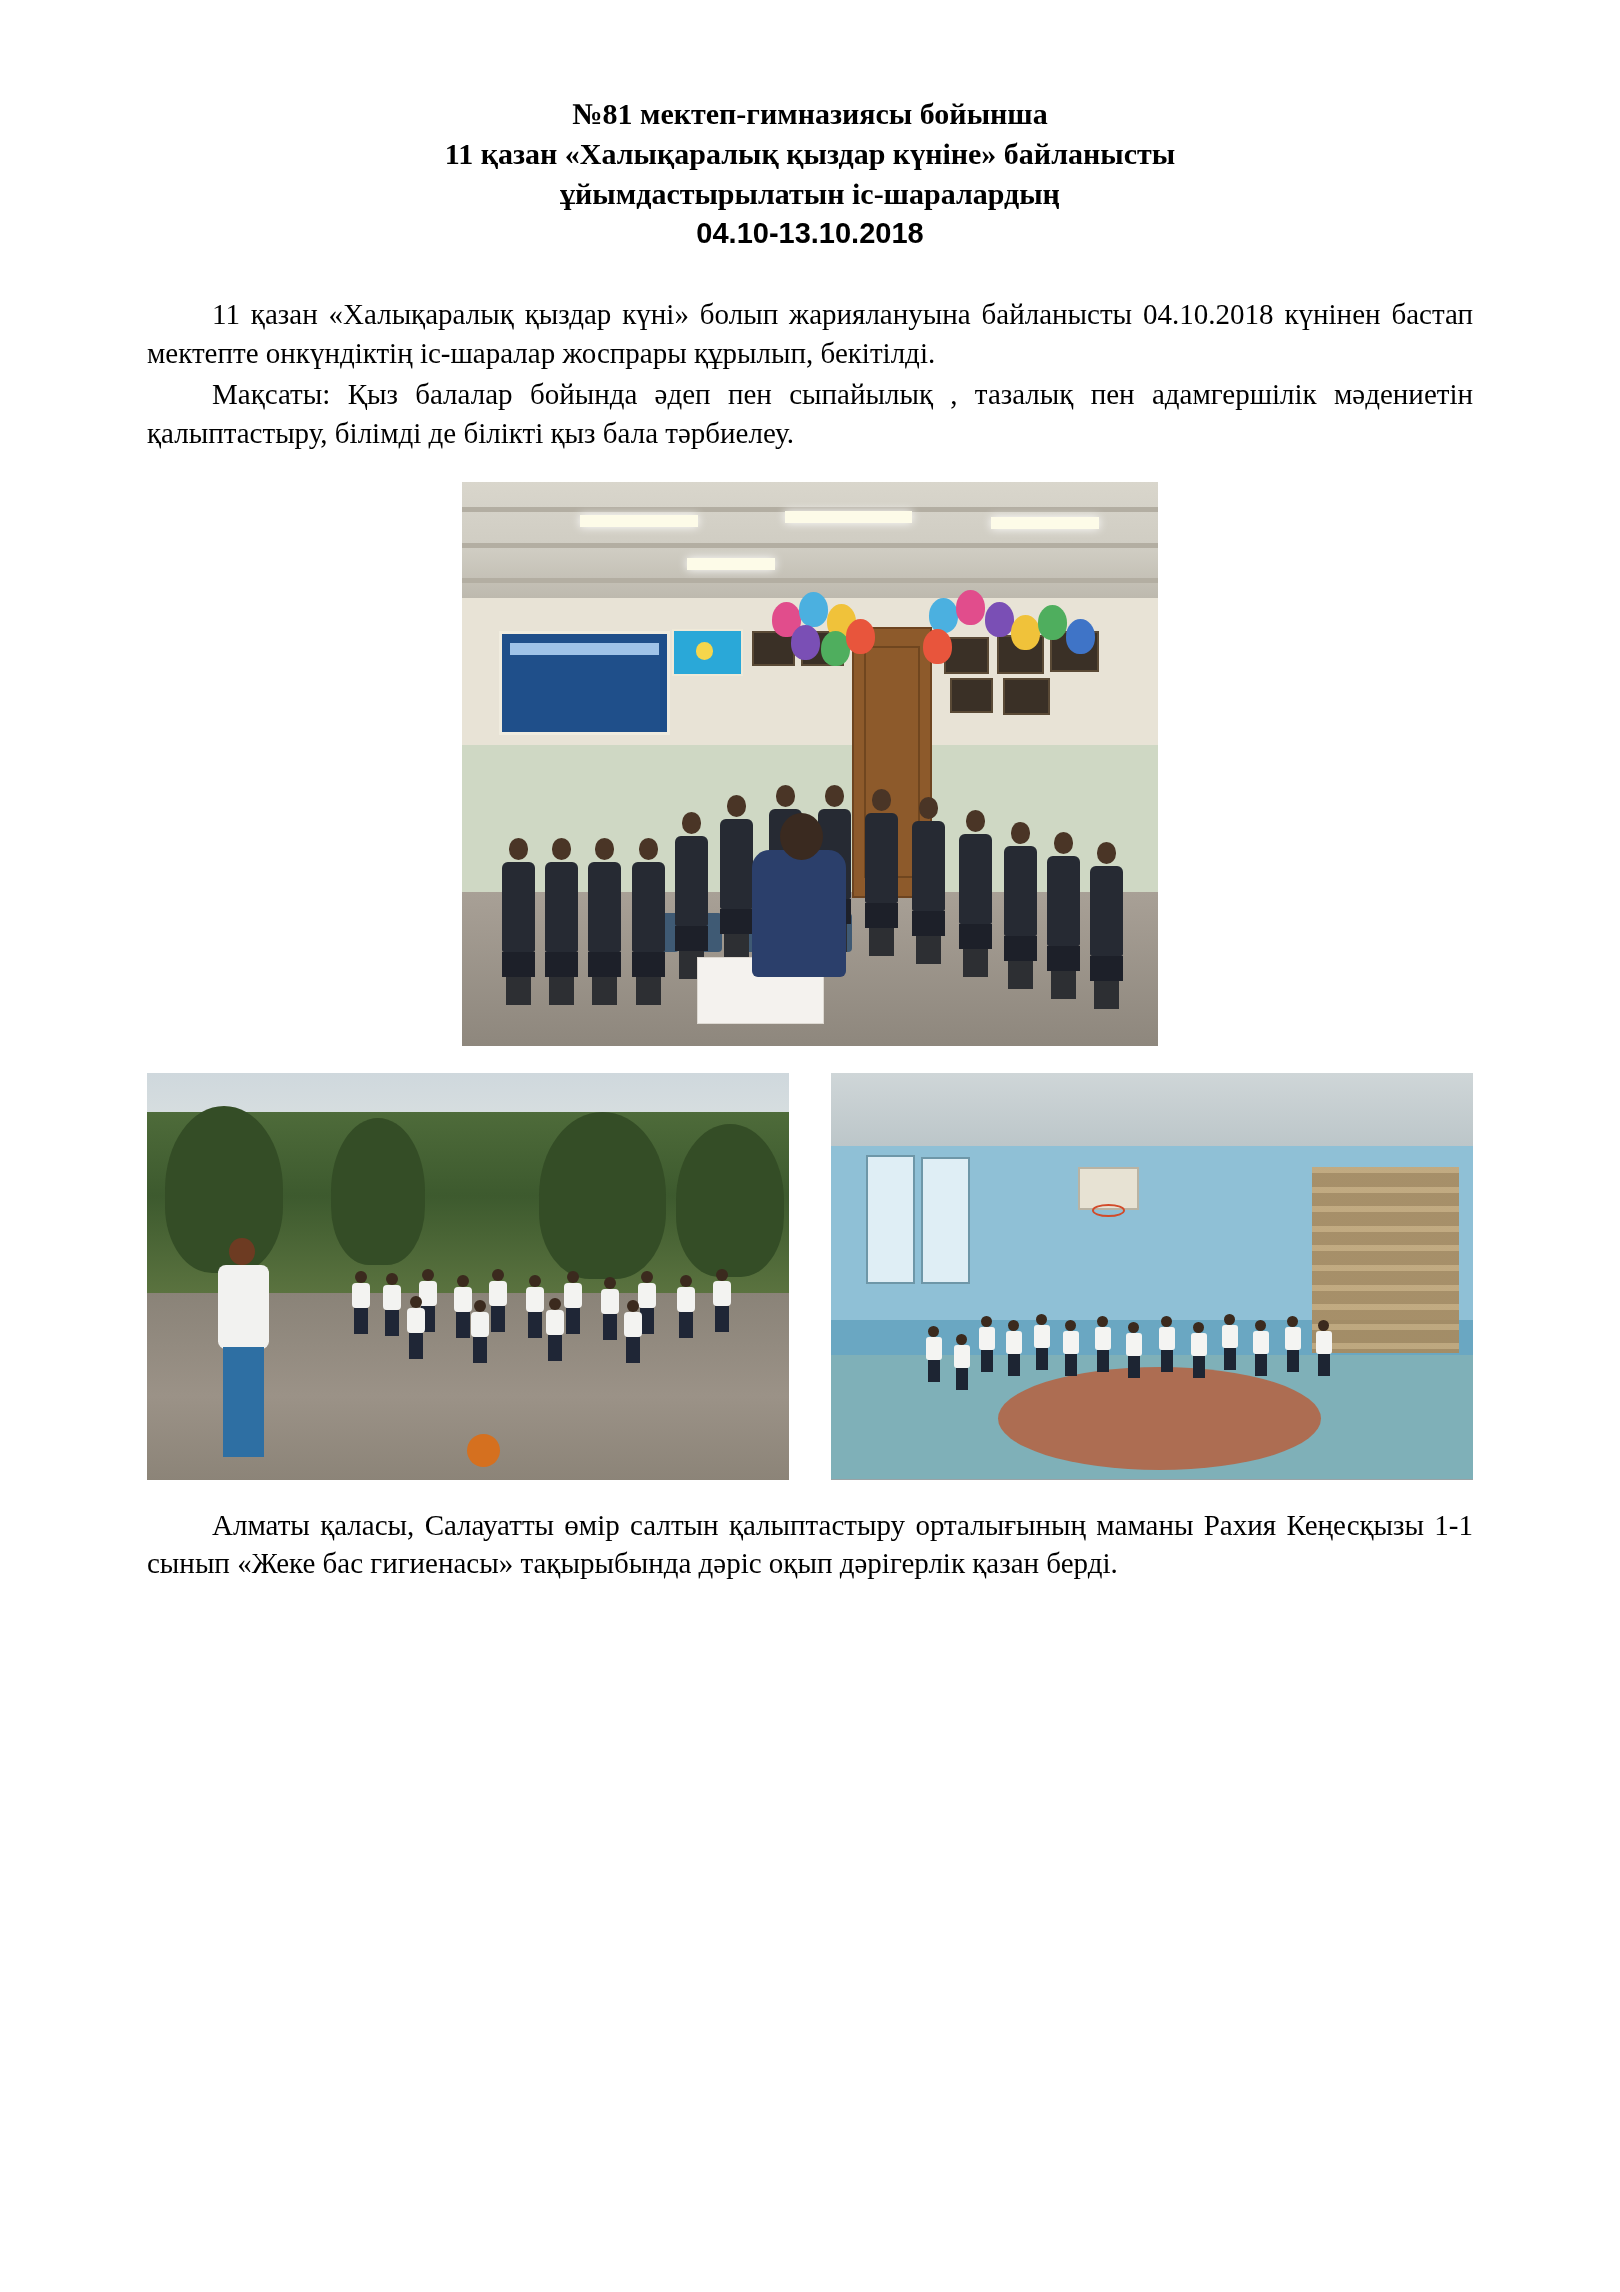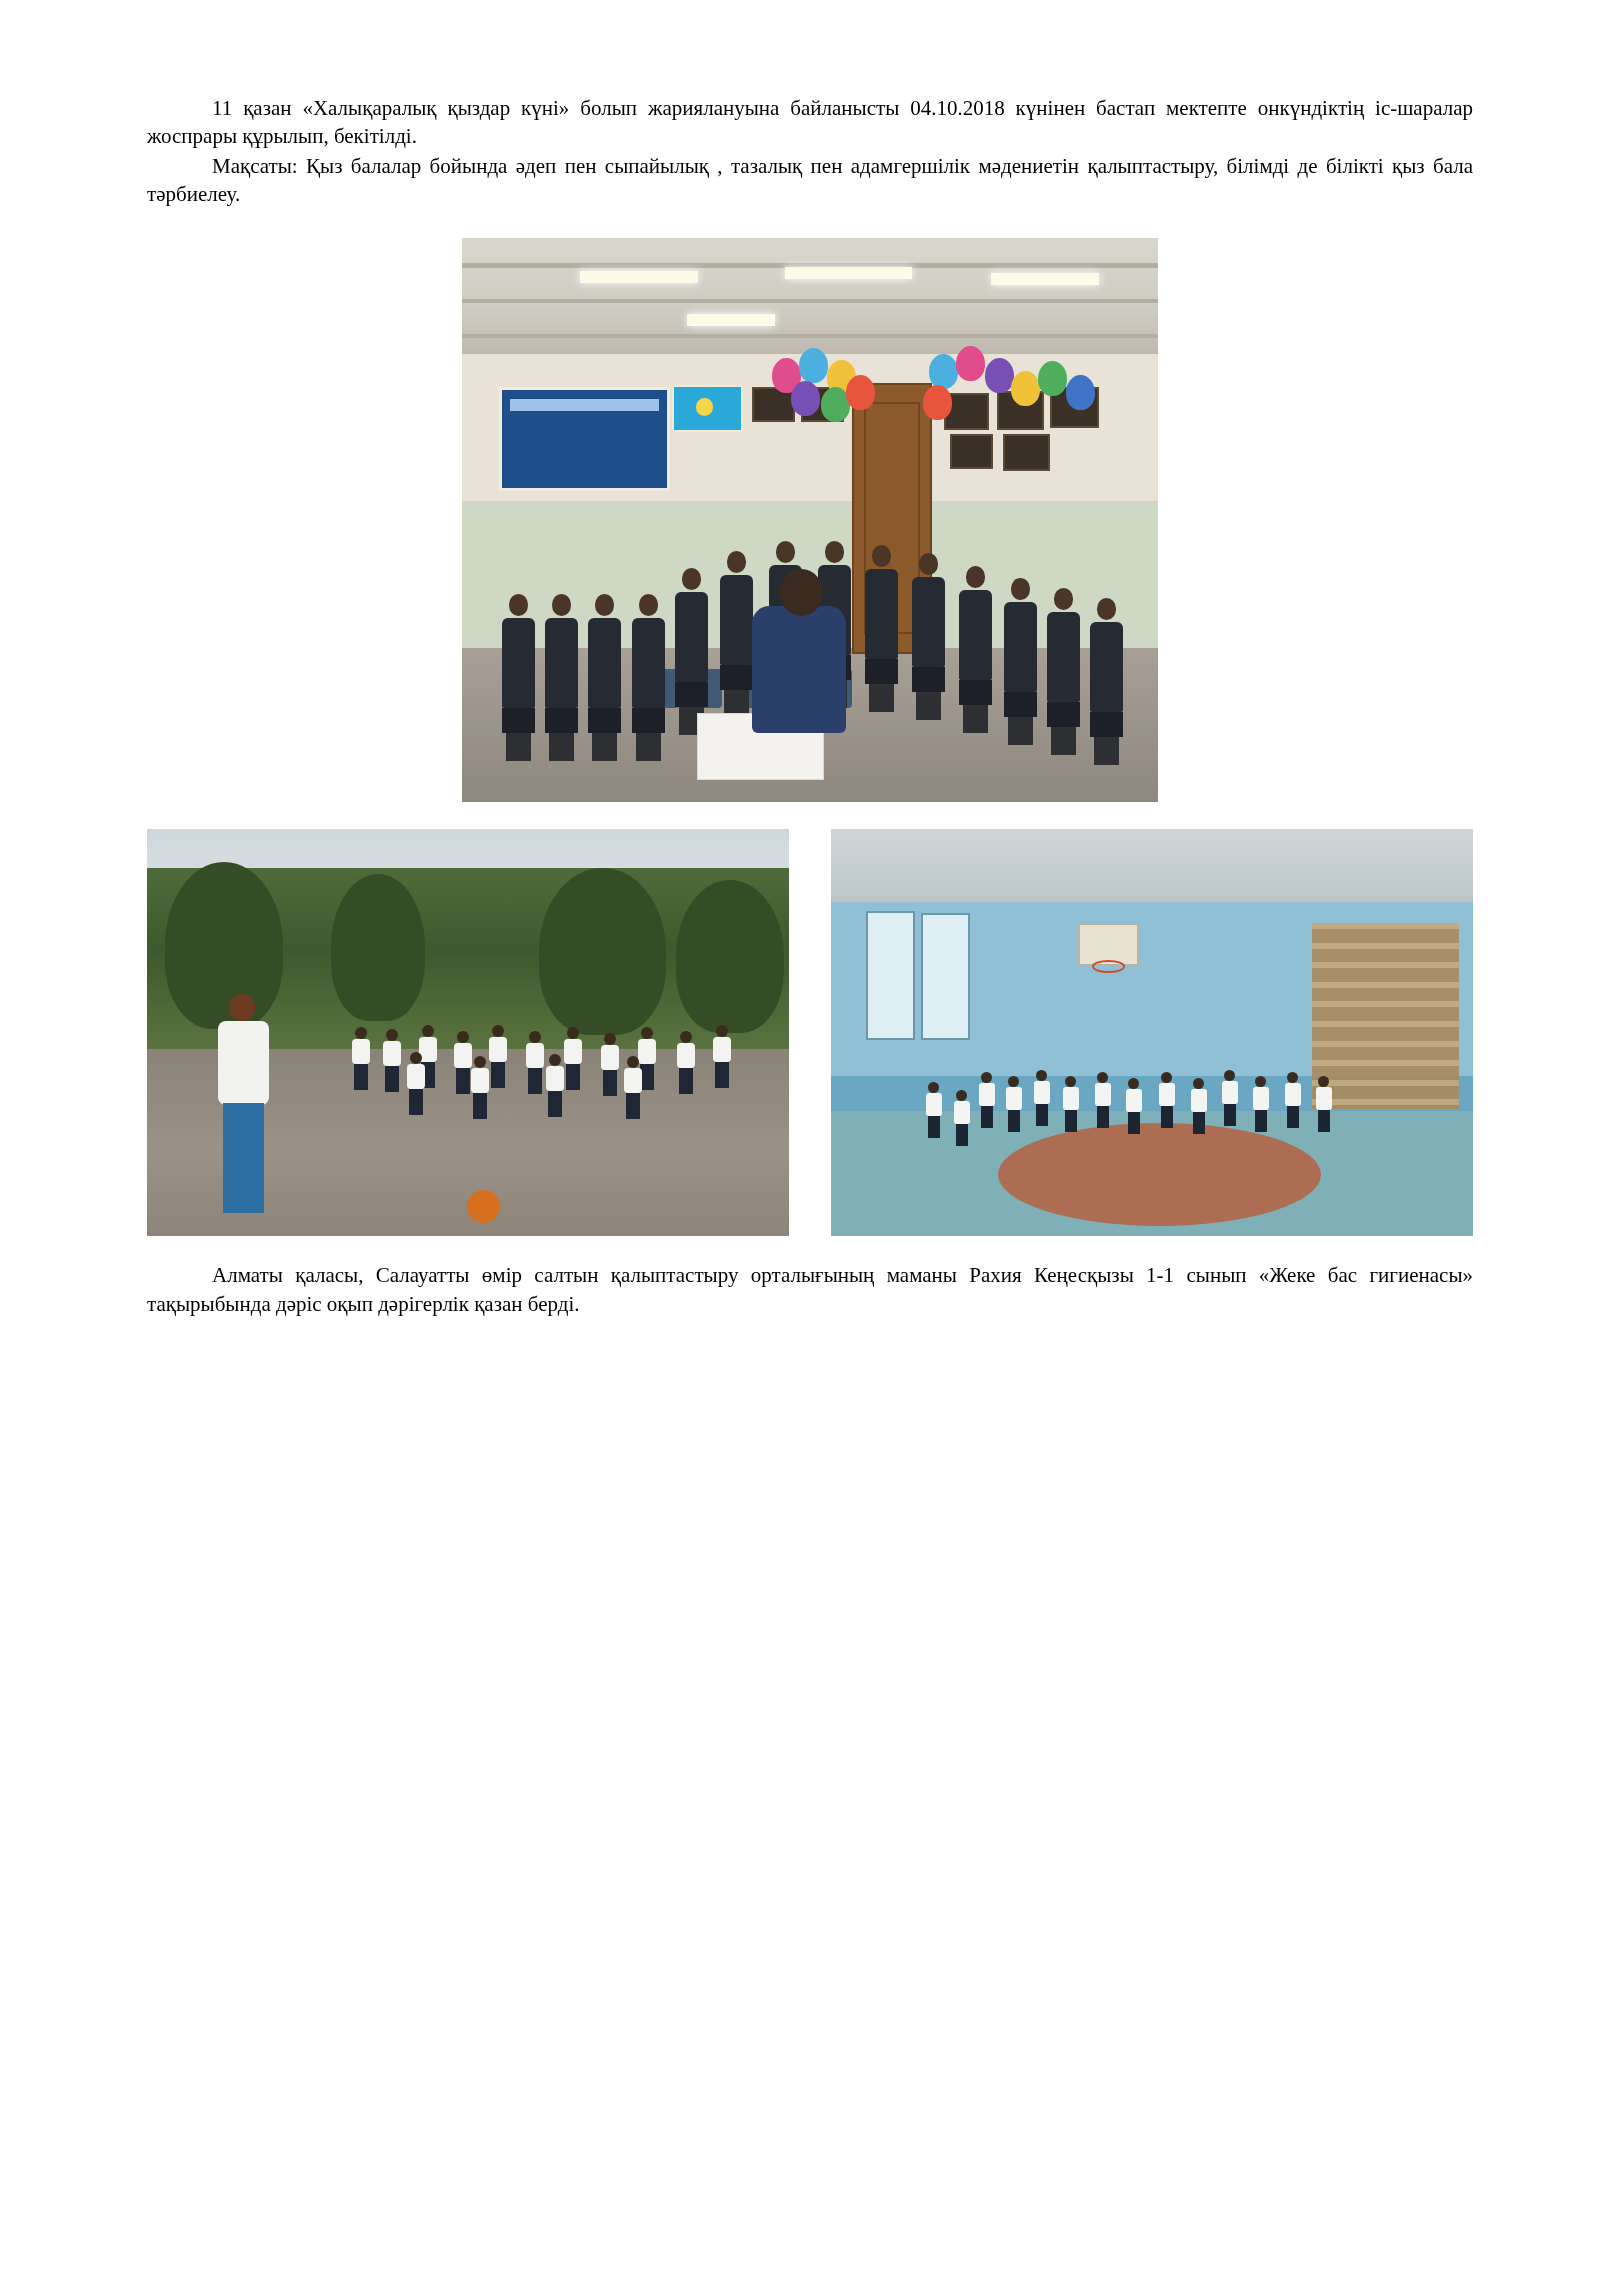--- a/index.html
+++ b/index.html
@@ -238,6 +238,12 @@
 
 <div class="page">
 
+  <div class="title-block">
+    <span class="title-line">№81 мектеп-гимназиясы бойынша</span>
+    <span class="title-line">11 қазан «Халықаралық қыздар күніне» байланысты</span>
+    <span class="title-line">ұйымдастырылатын іс-шаралардың</span>
+    <span class="title-line date">04.10-13.10.2018</span>
+  </div>
 
   <p class="para indent">11 қазан «Халықаралық қыздар күні» болып жариялануына байланысты 04.10.2018 күнінен бастап  мектепте онкүндіктің іс-шаралар жоспрары құрылып, бекітілді.</p>
 

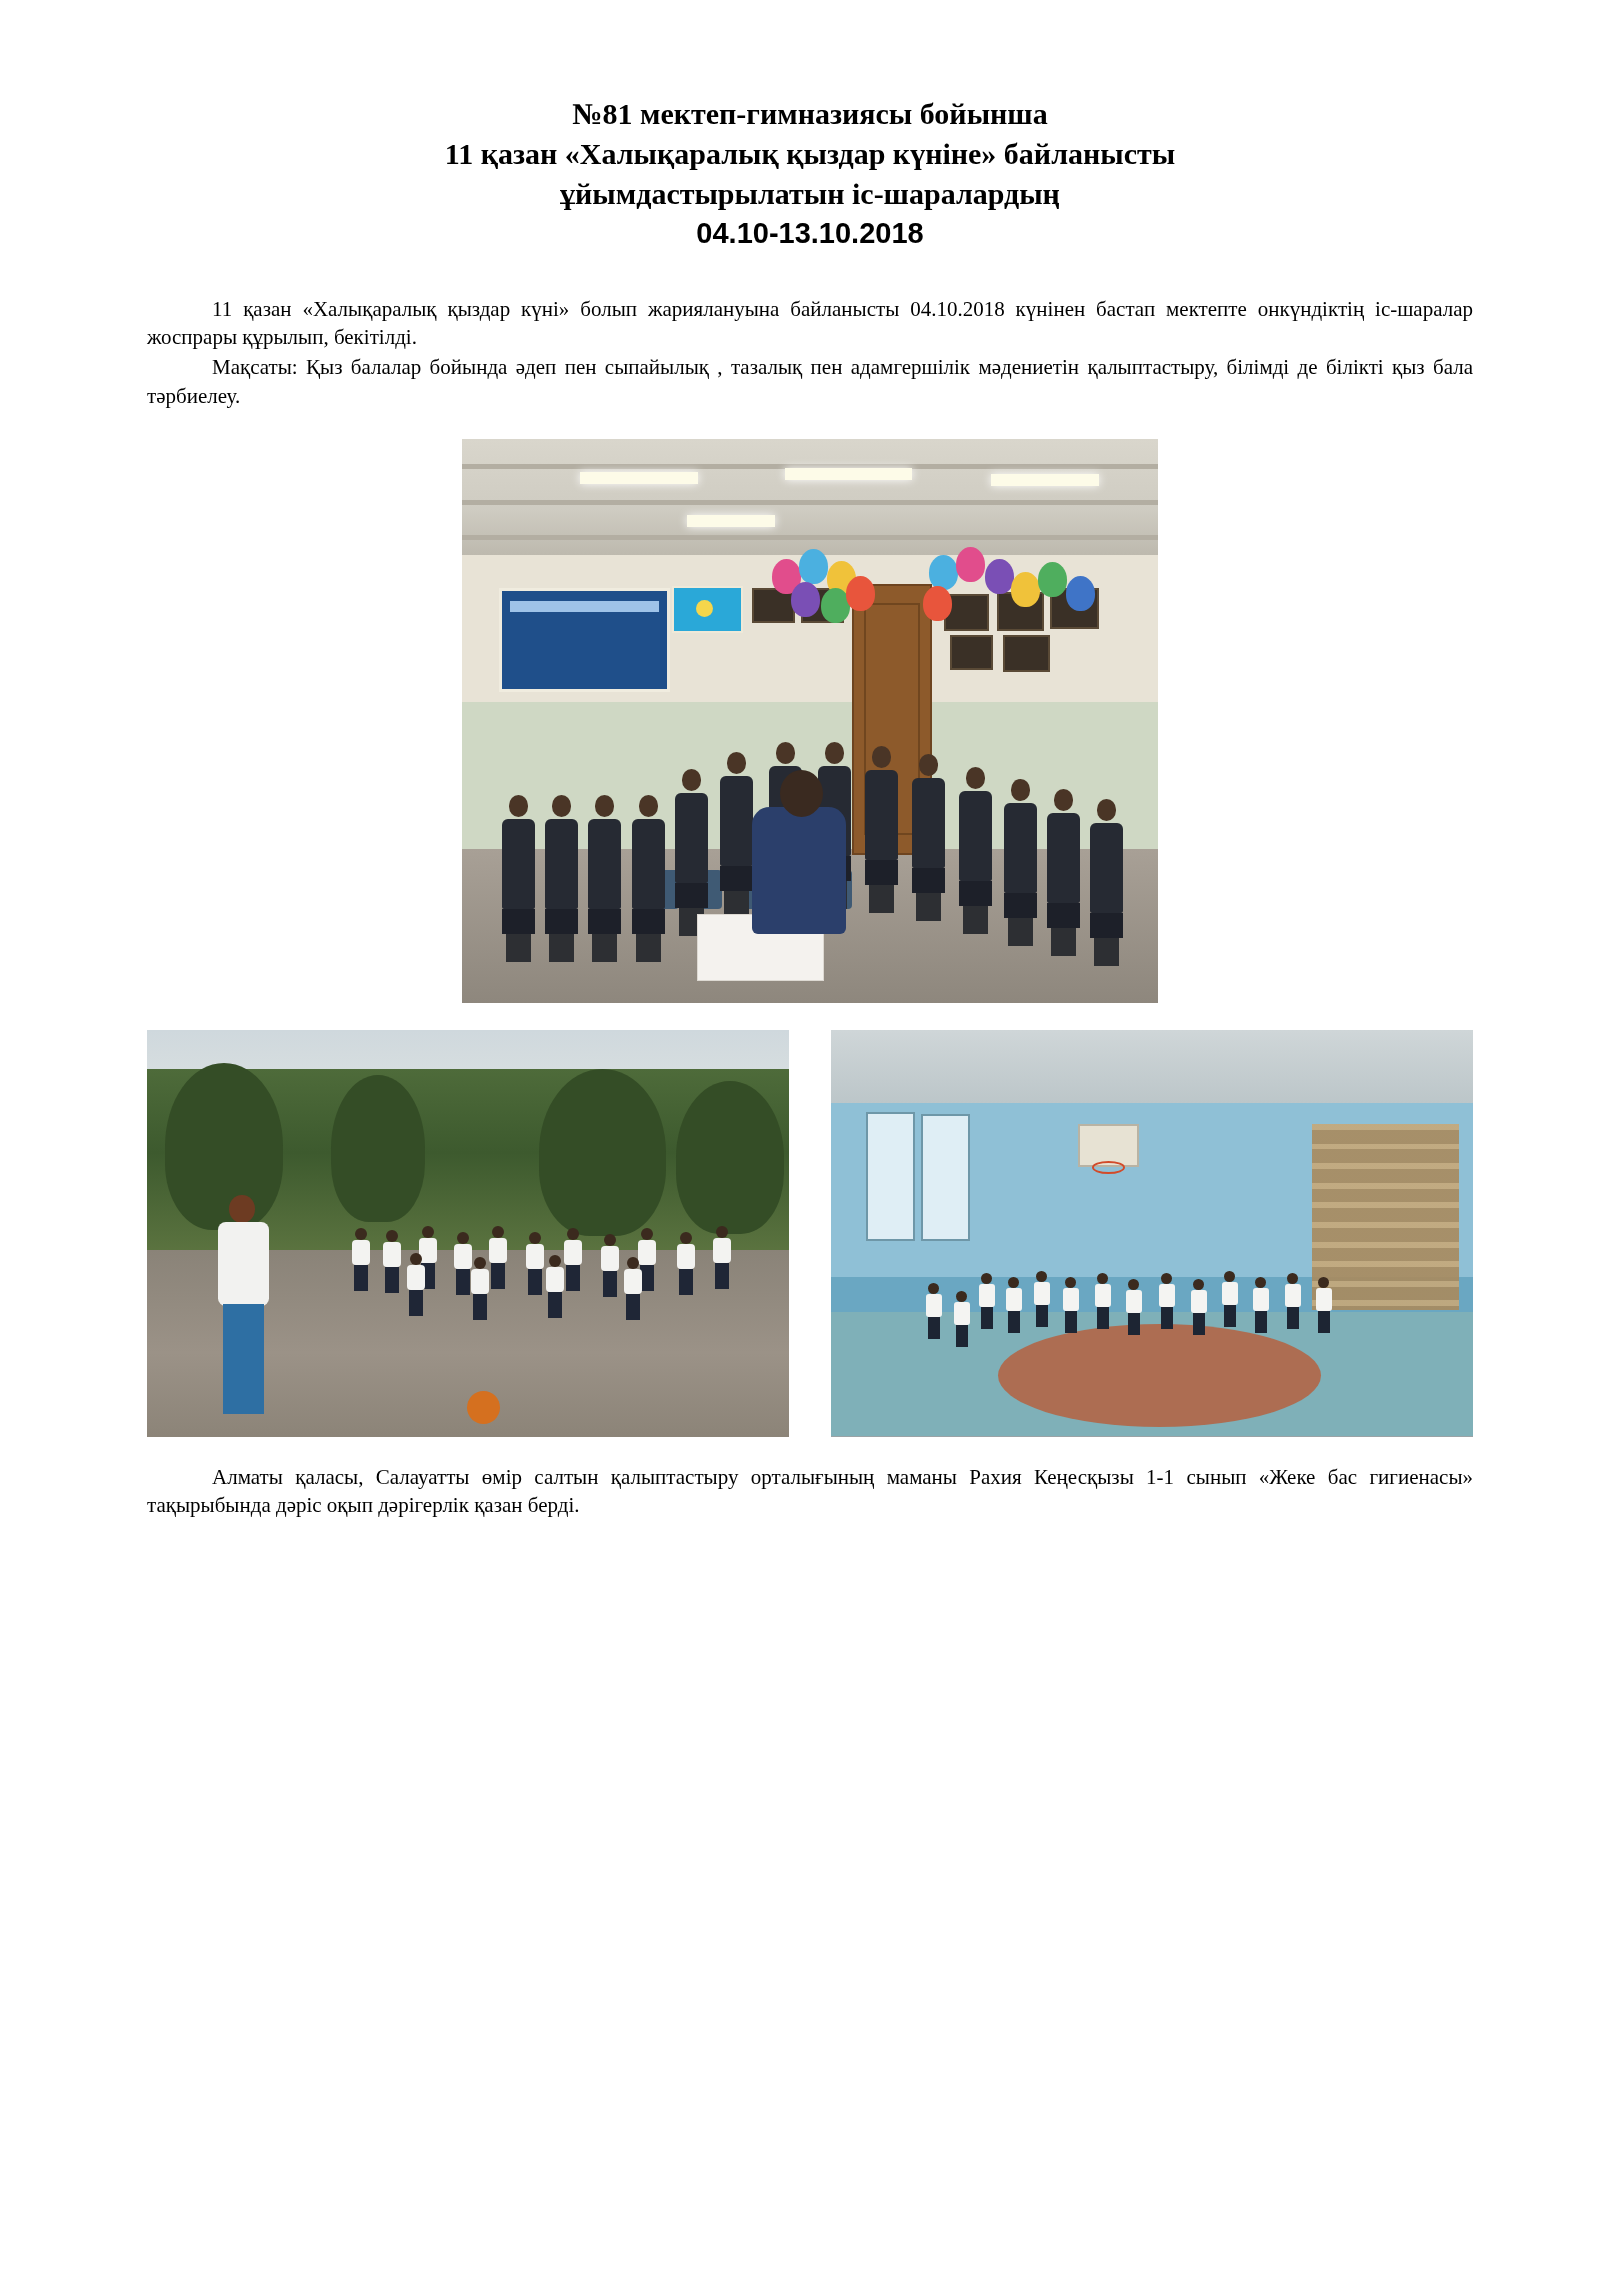--- a/index.html
+++ b/index.html
@@ -36,7 +36,7 @@
     font-size: 29px;
   }
   p.para {
-    font-size: 21px;
+    font-size: 29px;
     line-height: 1.34;
     text-align: justify;
     margin: 0 0 2px 0;

